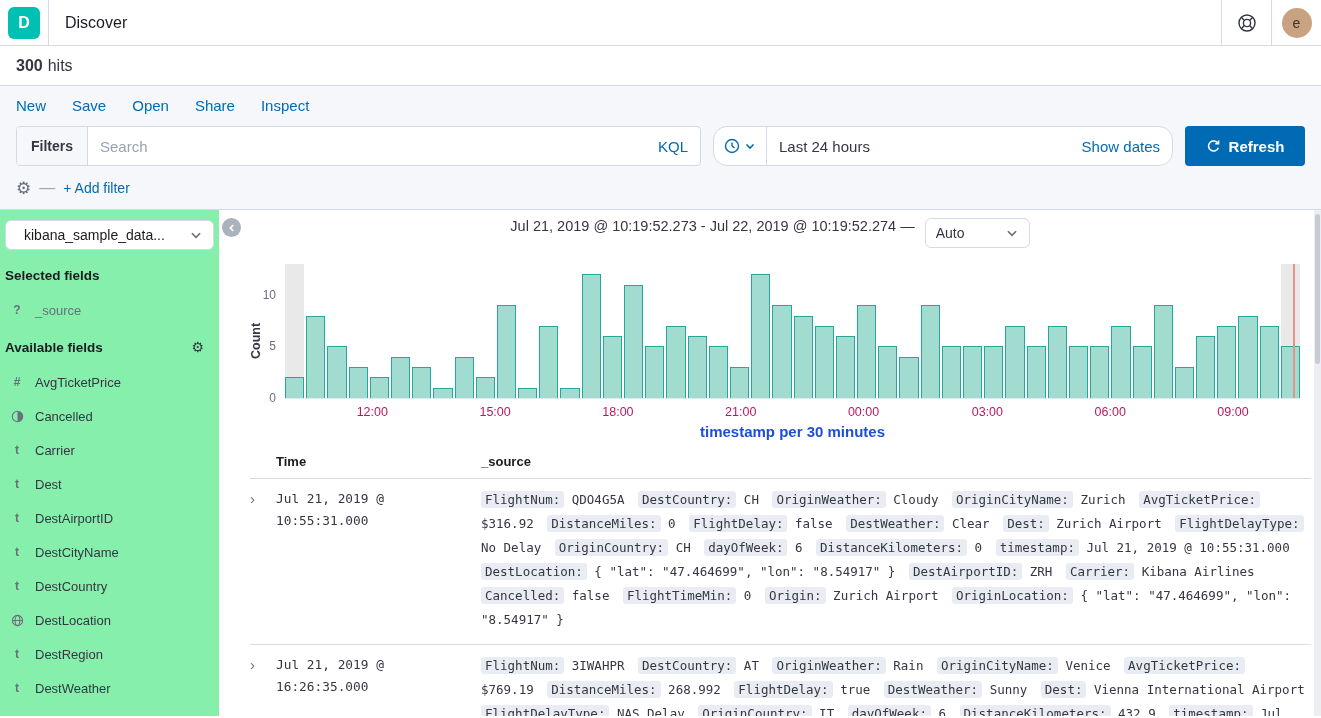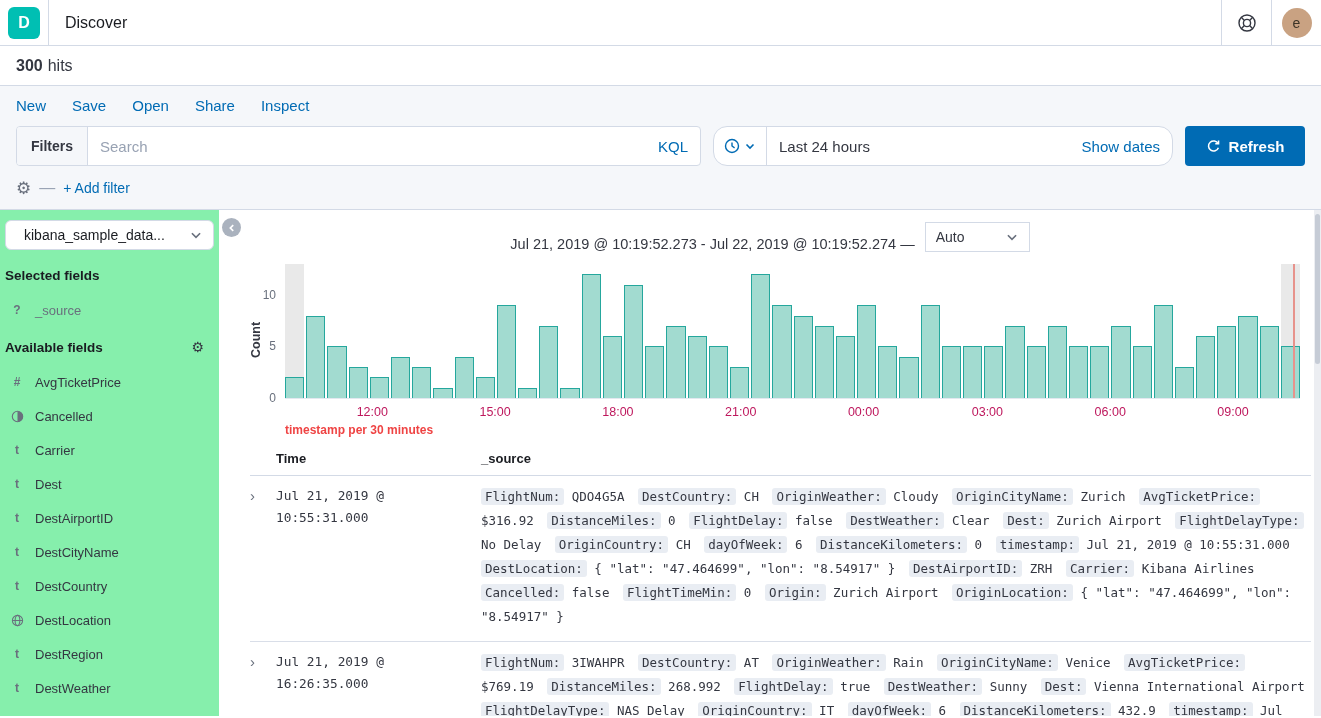--- a/index.html
+++ b/index.html
@@ -57,7 +57,7 @@
   .main { flex:1; position:relative; background:#fff; overflow:hidden; }
   .collapse-btn { position:absolute; left:3px; top:8px; width:19px; height:19px; border-radius:50%;
     background:#aab2be; color:#fff; border:0; display:flex; align-items:center; justify-content:center; cursor:pointer; }
-  .chart-head { display:flex; align-items:flex-end; justify-content:center; gap:10px; padding-top:8px; height:42px; }
+  .chart-head { display:flex; align-items:flex-start; justify-content:center; gap:10px; padding-top:8px; height:42px; }
   .chart-title { font-size:14.5px; color:#343741; }
   .interval-select { width:105px; height:30px; background:#fff; border:1px solid #d3dae6; border-radius:0;
     display:flex; align-items:center; padding:0 10px; font-size:14px; cursor:pointer; }

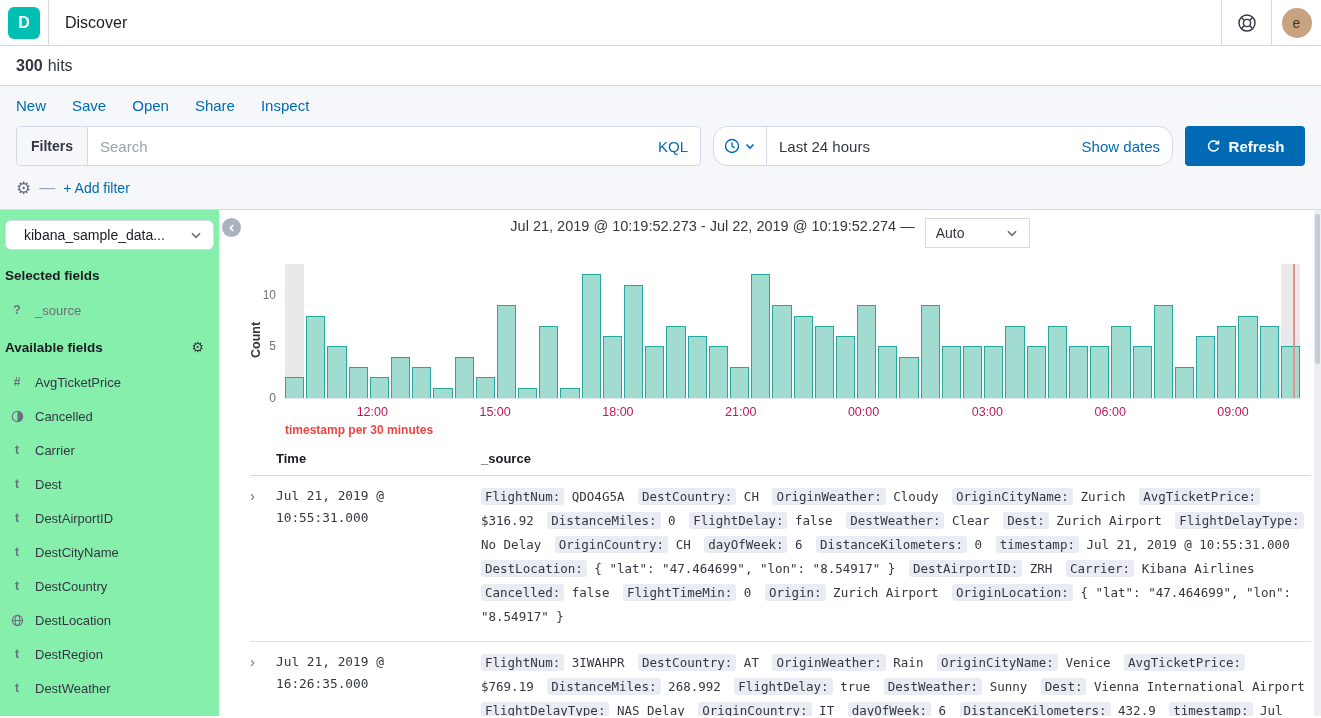--- a/index.html
+++ b/index.html
@@ -59,7 +59,7 @@
     background:#aab2be; color:#fff; border:0; display:flex; align-items:center; justify-content:center; cursor:pointer; }
   .chart-head { display:flex; align-items:flex-start; justify-content:center; gap:10px; padding-top:8px; height:42px; }
   .chart-title { font-size:14.5px; color:#343741; }
-  .interval-select { width:105px; height:30px; background:#fff; border:1px solid #d3dae6; border-radius:0;
+  .interval-select { width:105px; height:30px; background:#fff; border:1px solid #d3dae6; border-radius:6px;
     display:flex; align-items:center; padding:0 10px; font-size:14px; cursor:pointer; }
   .interval-select span { flex:1; }
 

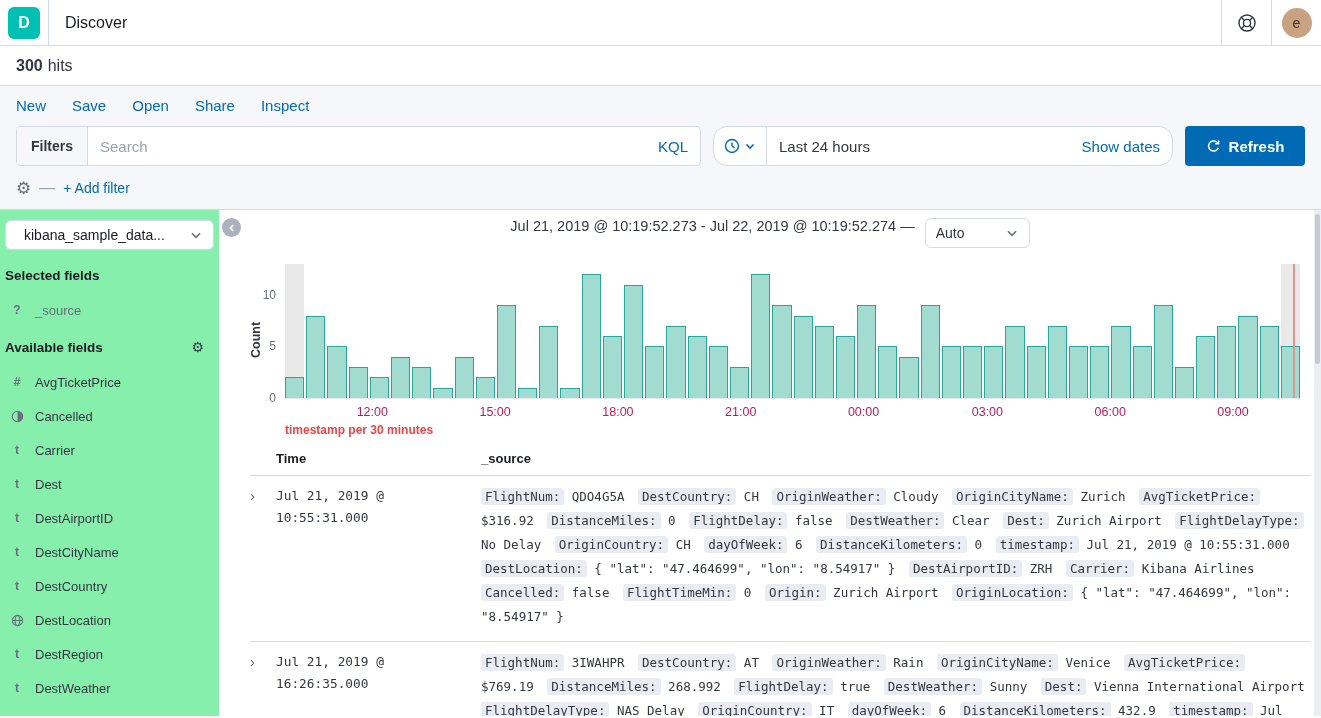--- a/index.html
+++ b/index.html
@@ -76,7 +76,7 @@
   .ytick { position:absolute; right:100%; padding-right:9px; font-size:12px; color:#69707d; transform:translateY(50%); }
   .xticks { position:relative; height:22px; }
   .xtick { position:absolute; top:6px; transform:translateX(-50%); font-size:12.5px; color:#be185d; }
-  .xaxis-title { text-align:left; font-size:12px; font-weight:bold; color:#ef4444; padding-top:2px; }
+  .xaxis-title { text-align:center; font-size:15px; font-weight:bold; color:#1d4ed8; padding-top:2px; }
 
   
   .dtable { margin:14px 10px 0 31px; }

